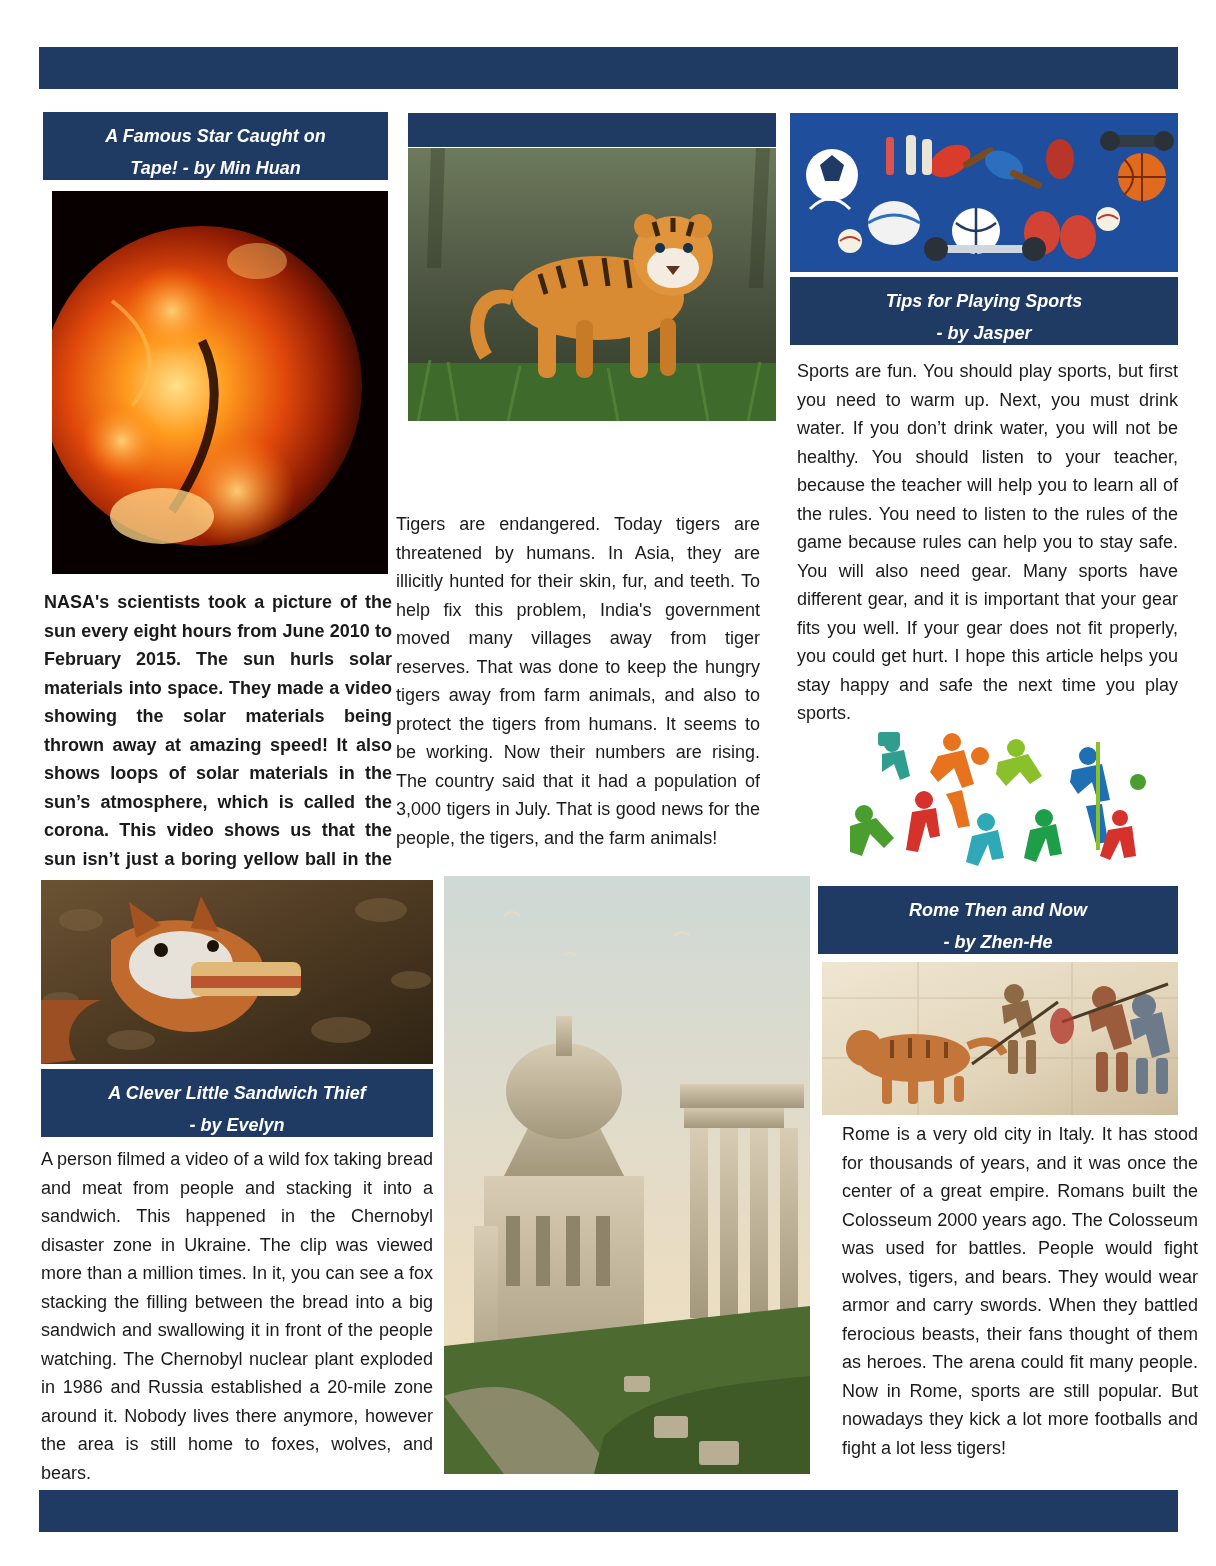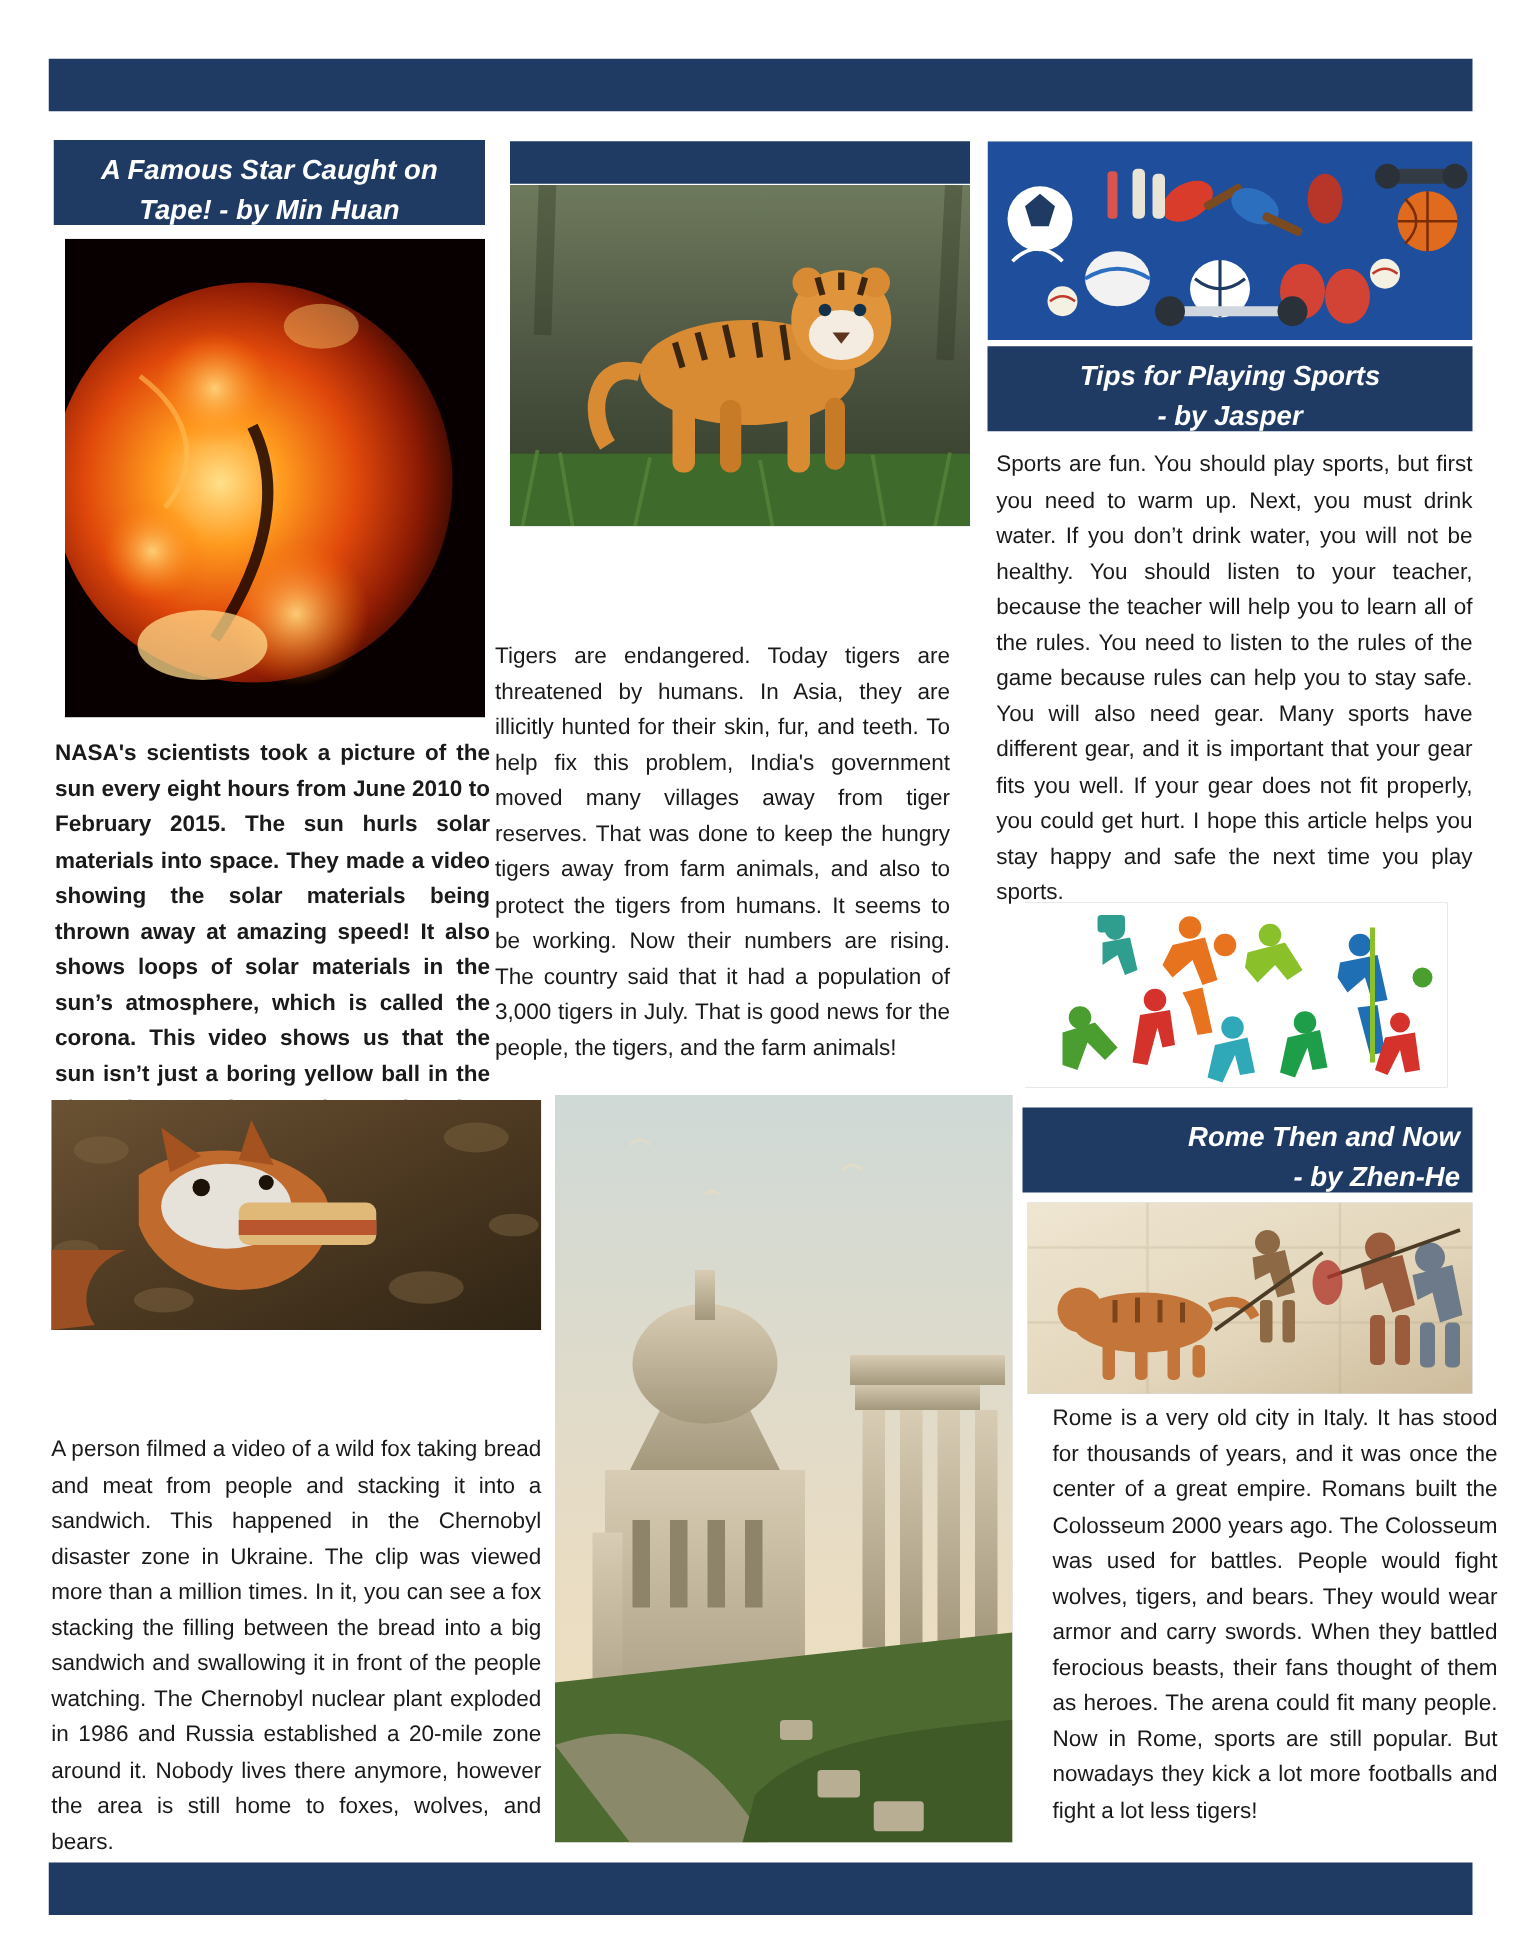--- a/index.html
+++ b/index.html
@@ -34,7 +34,7 @@
     color: #ffffff;
     font-style: italic;
     font-weight: bold;
-    font-size: 22px;
+    font-size: 18px;
     line-height: 32px;
     text-align: center;
     box-sizing: border-box;

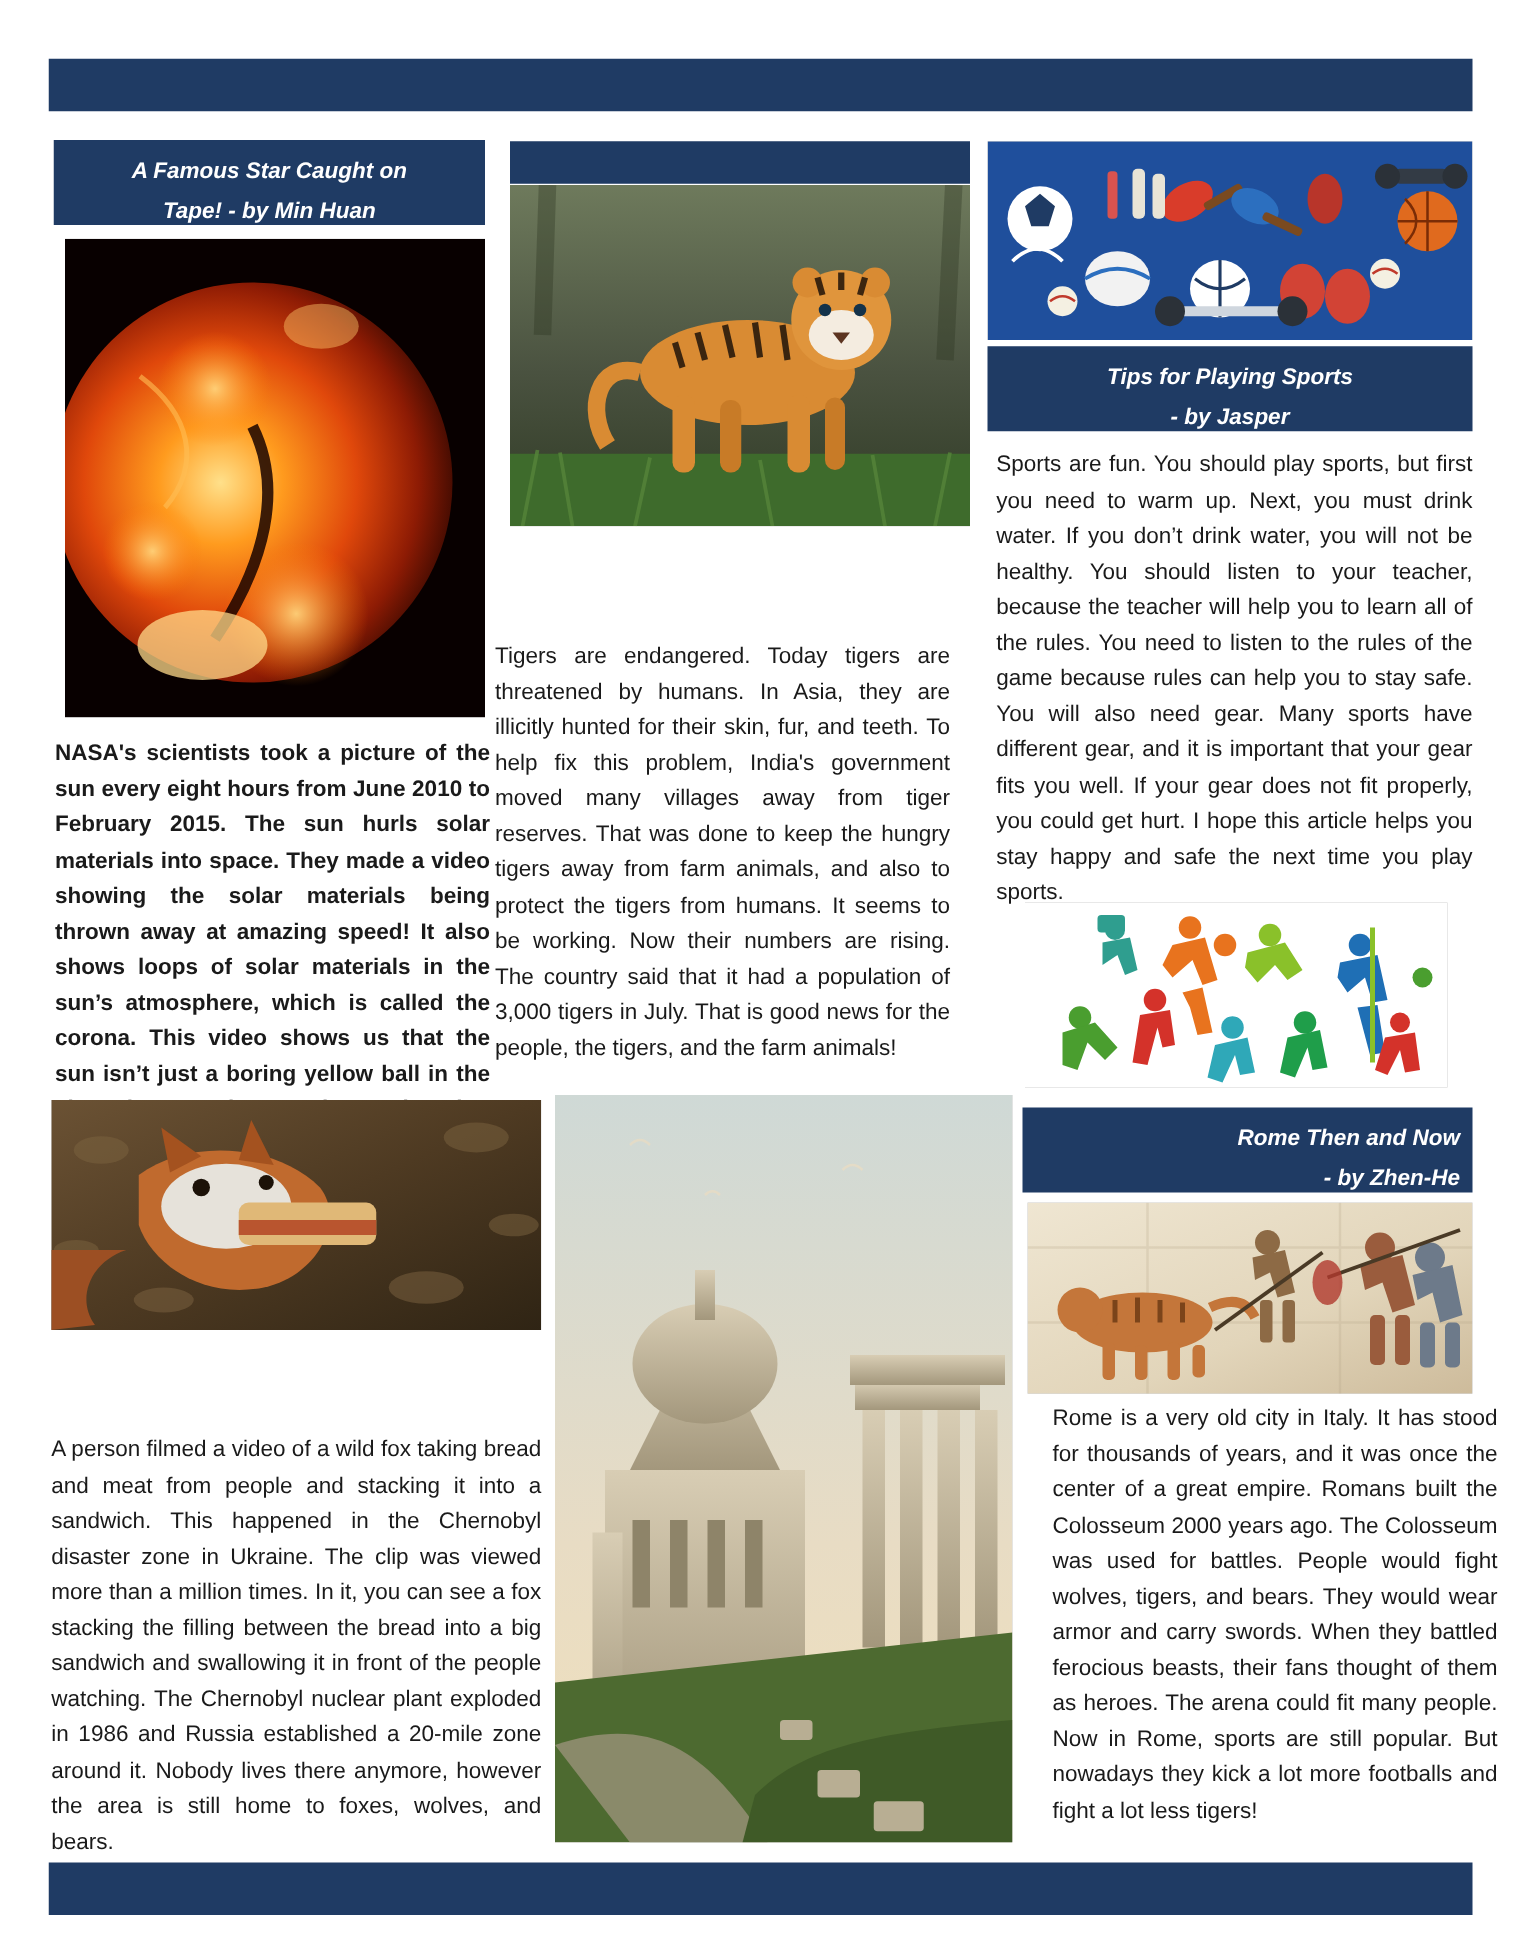--- a/index.html
+++ b/index.html
@@ -79,7 +79,7 @@
   #t-sports { left: 797px; top: 357px; width: 381px; height: 360px; }
   #img-sports-silhouettes { left: 820px; top: 722px; width: 338px; height: 148px; }
 
-  #h-rome { left: 818px; top: 886px; width: 360px; height: 68px; text-align: right; }
+  #h-rome { left: 818px; top: 886px; width: 360px; height: 68px; }
   #img-rome-fresco { left: 822px; top: 962px; width: 356px; height: 153px; }
   #t-rome { left: 822px; top: 1120px; width: 356px; height: 360px; margin-left: 20px; }
 </style>

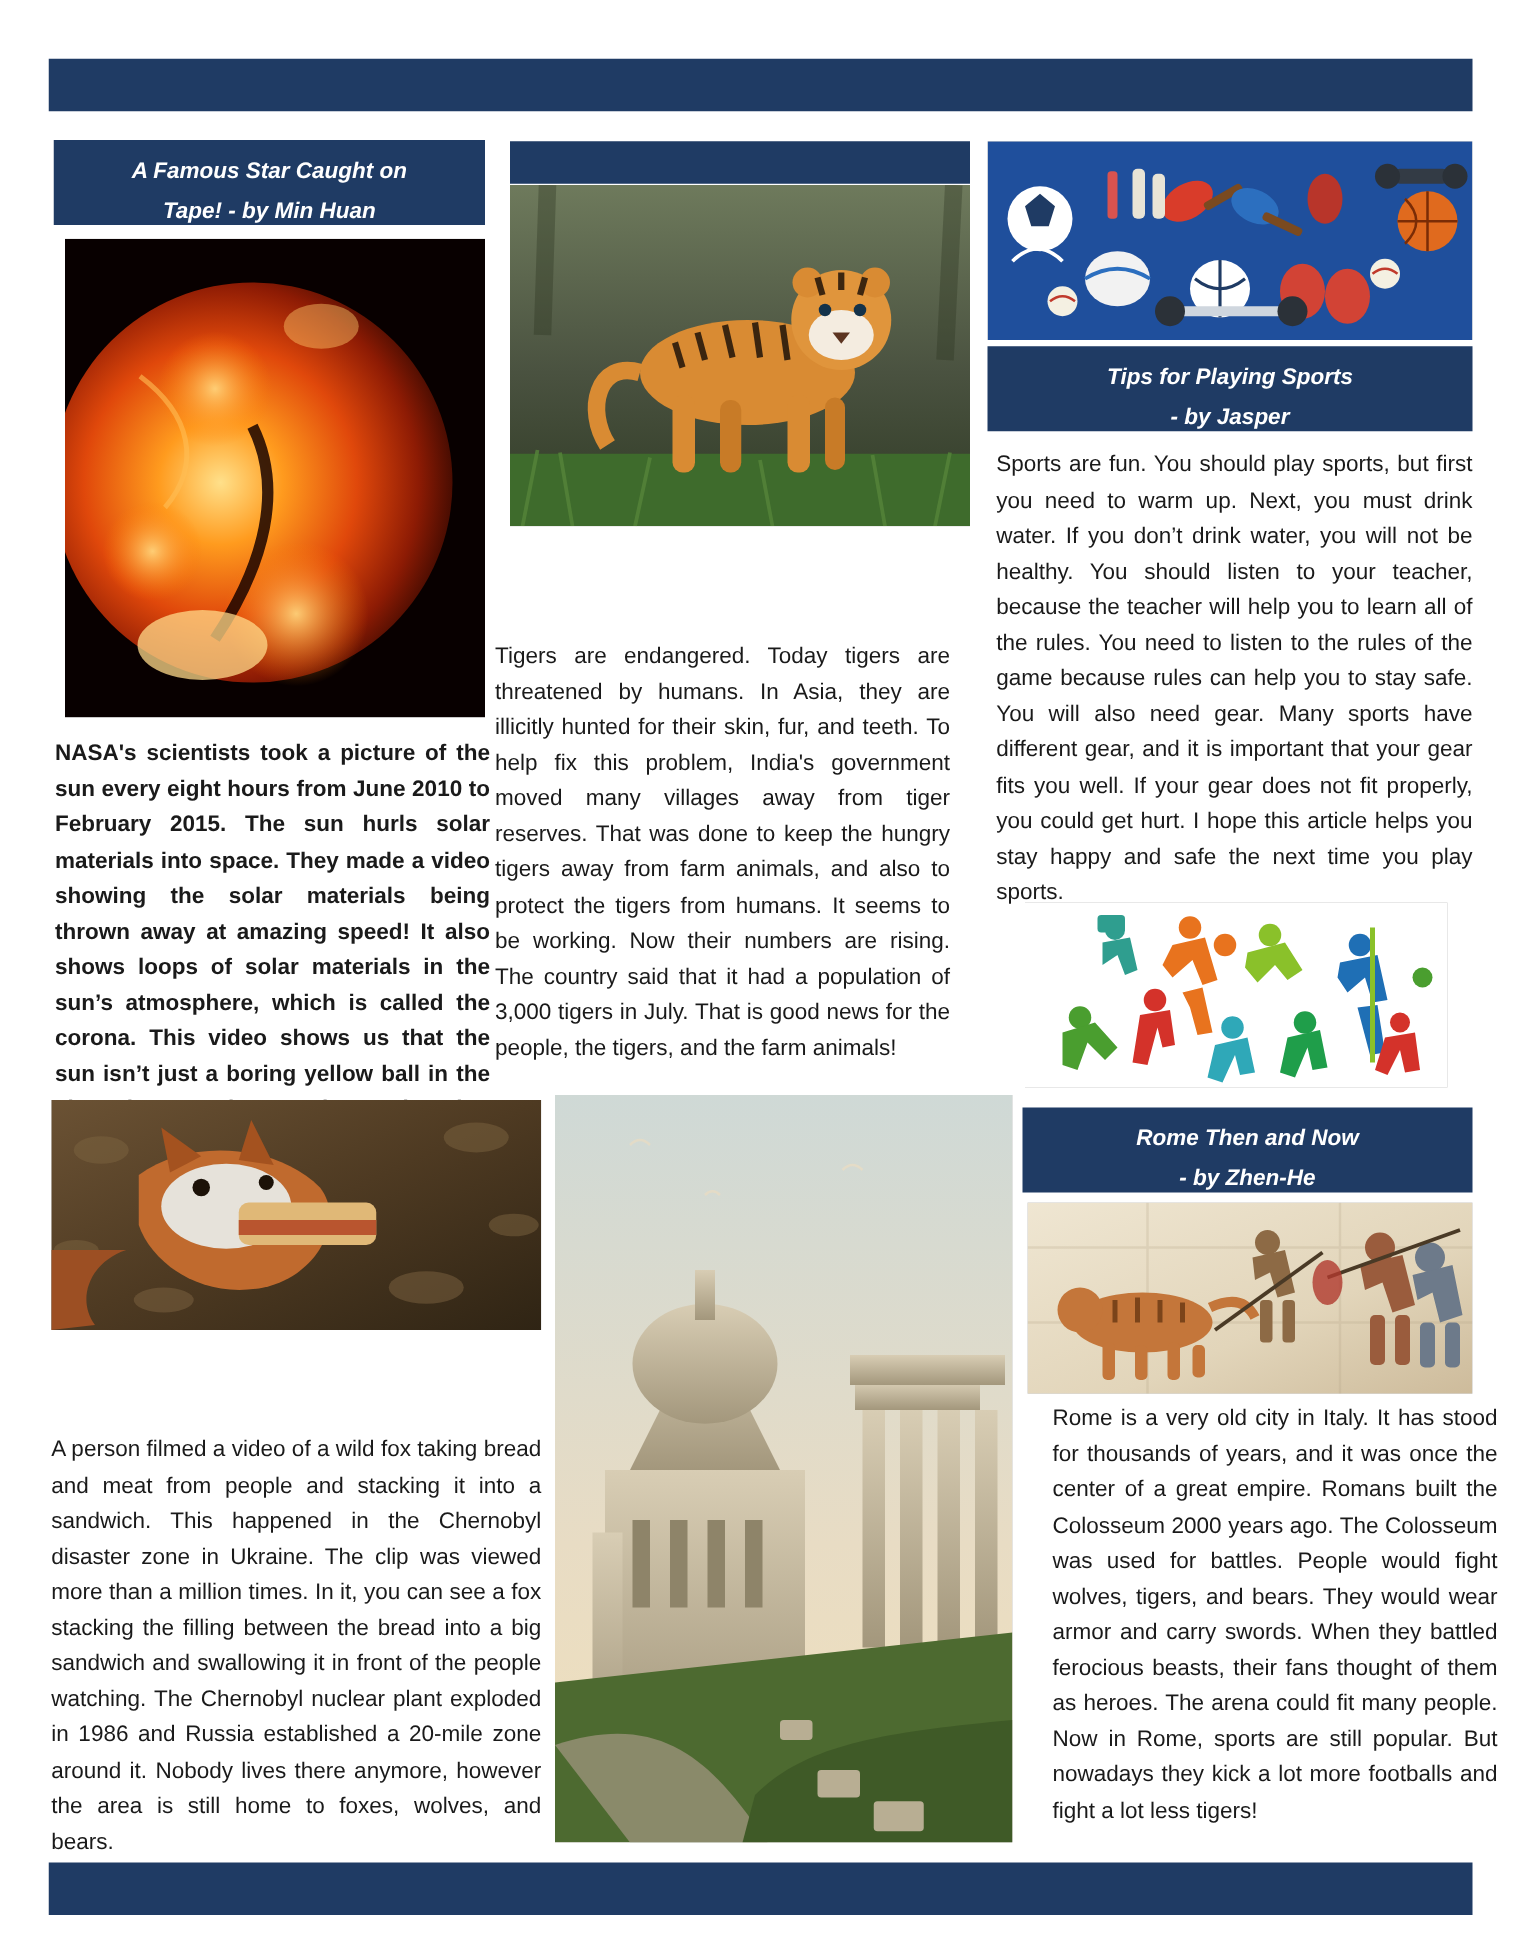--- a/index.html
+++ b/index.html
@@ -155,6 +155,10 @@
     </svg>
   </div>
 
+  <div class="headline" id="h-fox">
+    <span>A Clever Little Sandwich Thief</span><br>
+    <span>- by Evelyn</span>
+  </div>
 
   <div class="body-text" id="t-fox">A person filmed a video of a wild fox taking bread and meat from people and stacking it into a sandwich. This happened in the Chernobyl disaster zone in Ukraine. The clip was viewed more than a million times. In it, you can see a fox stacking the filling between the bread into a big sandwich and swallowing it in front of the people watching. The Chernobyl nuclear plant exploded in 1986 and Russia established a 20-mile zone around it. Nobody lives there anymore, however the area is still home to foxes, wolves, and bears.</div>
 

